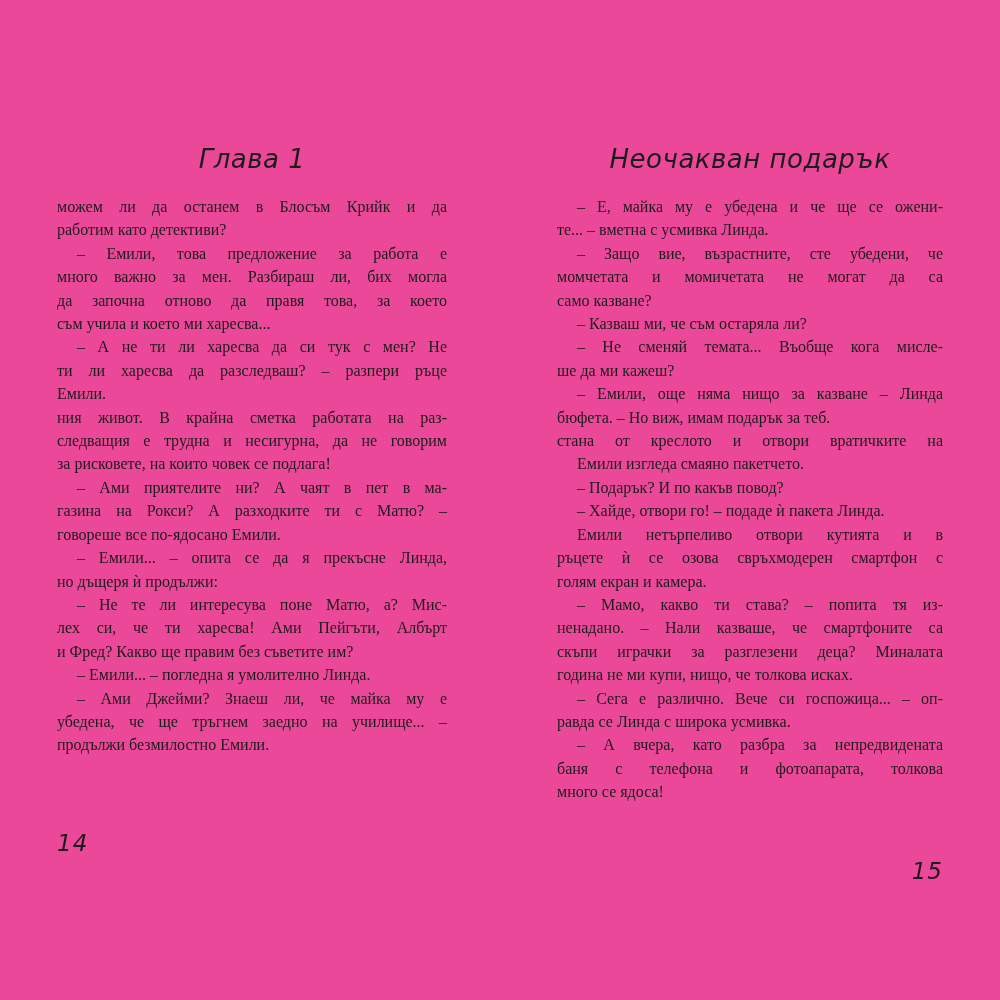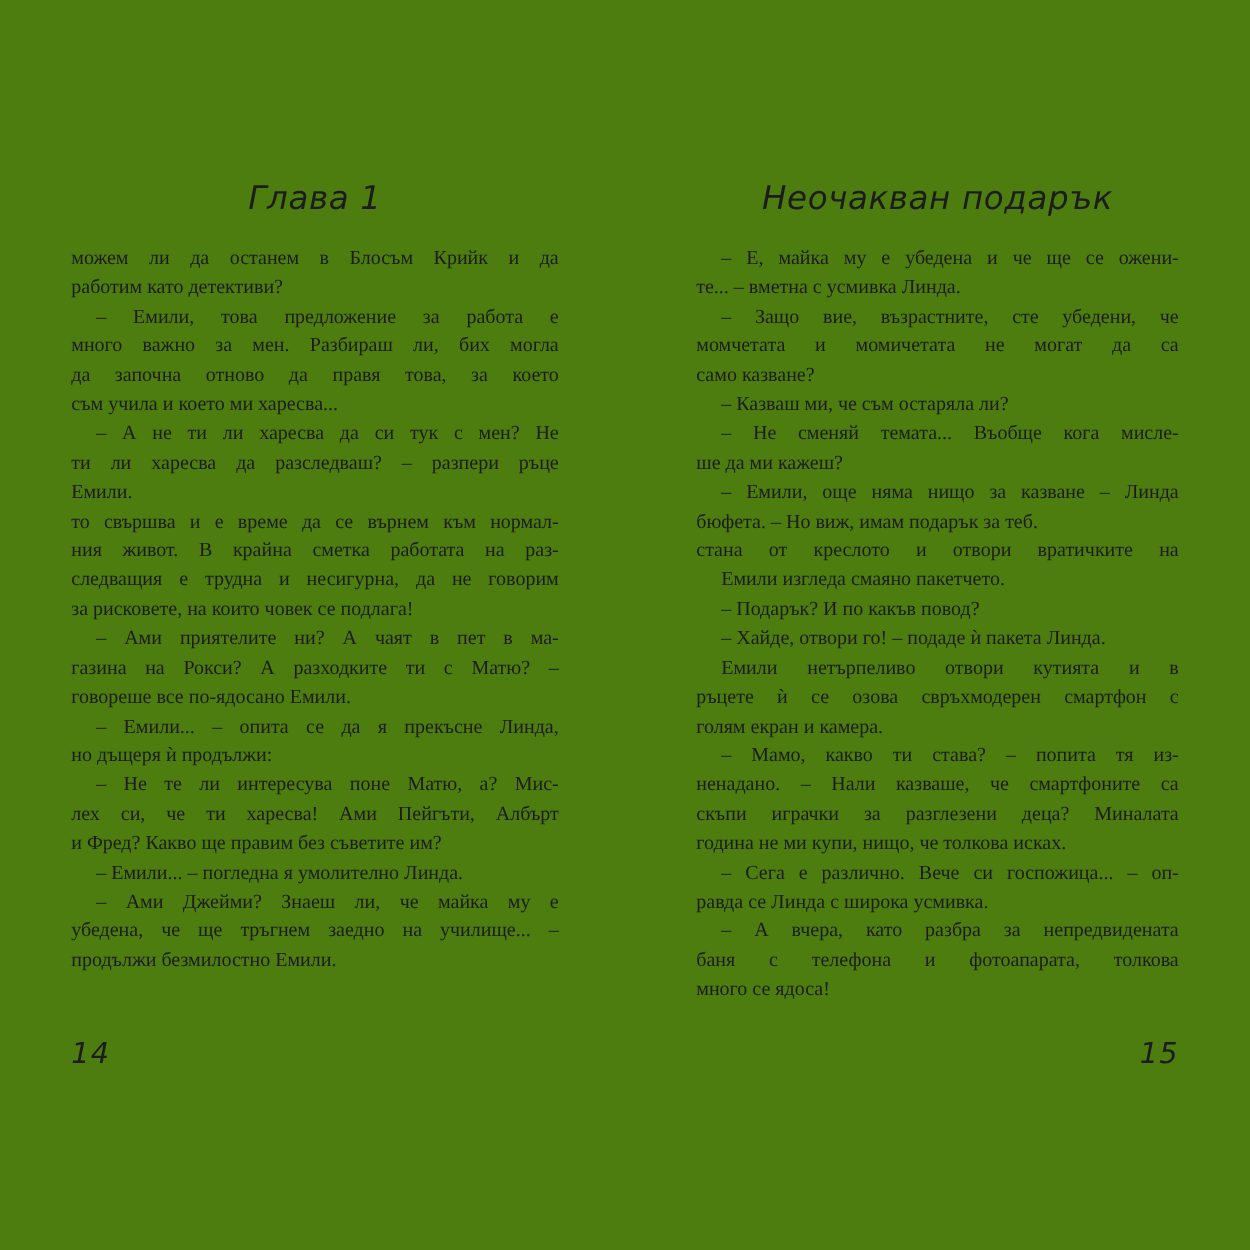--- a/index.html
+++ b/index.html
@@ -6,7 +6,7 @@
   .spread{
     position:relative;
     width:1000px;height:1000px;
-    background:#4d7c0f;
+    background:#ec4899;
     font-family:"Liberation Serif",serif;
     overflow:hidden;
   }

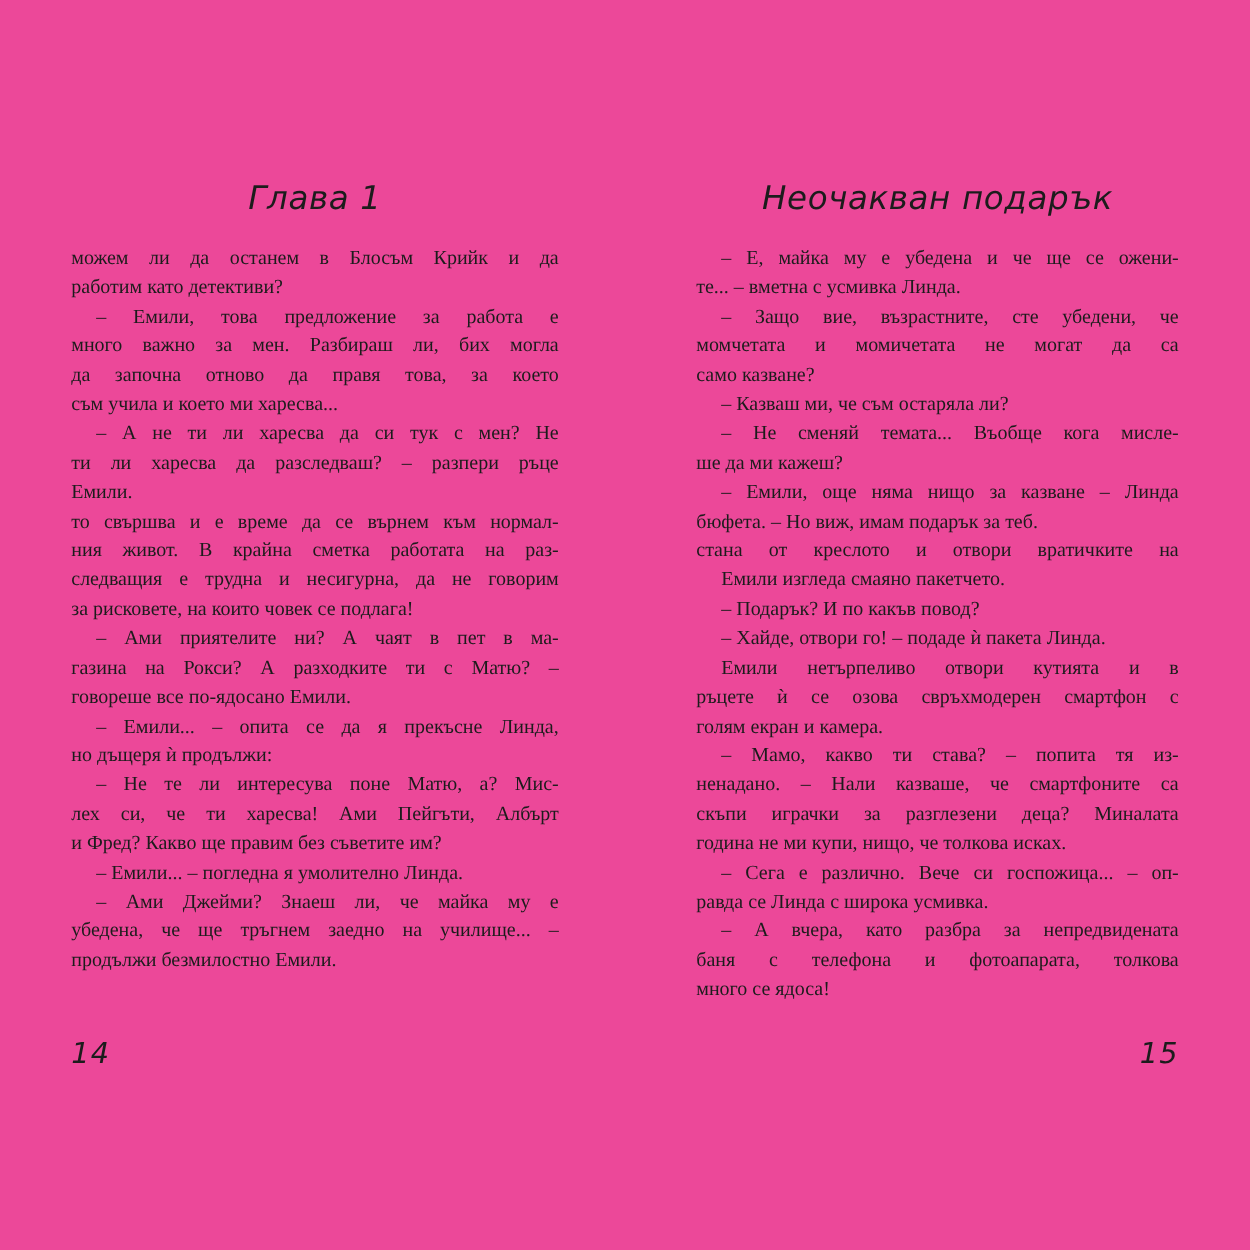--- a/index.html
+++ b/index.html
@@ -69,7 +69,6 @@
         <p class="line ind">– А не ти ли харесва да си тук с мен? Не</p>
         <p class="line">ти ли харесва да разследваш? – разпери ръце</p>
         <p class="line no-j">Емили.</p>
-        <p class="line">то свършва и е време да се върнем към нормал-</p>
         <p class="line">ния живот. В крайна сметка работата на раз-</p>
         <p class="line">следващия е трудна и несигурна, да не говорим</p>
         <p class="line no-j">за рисковете, на които човек се подлага!</p>

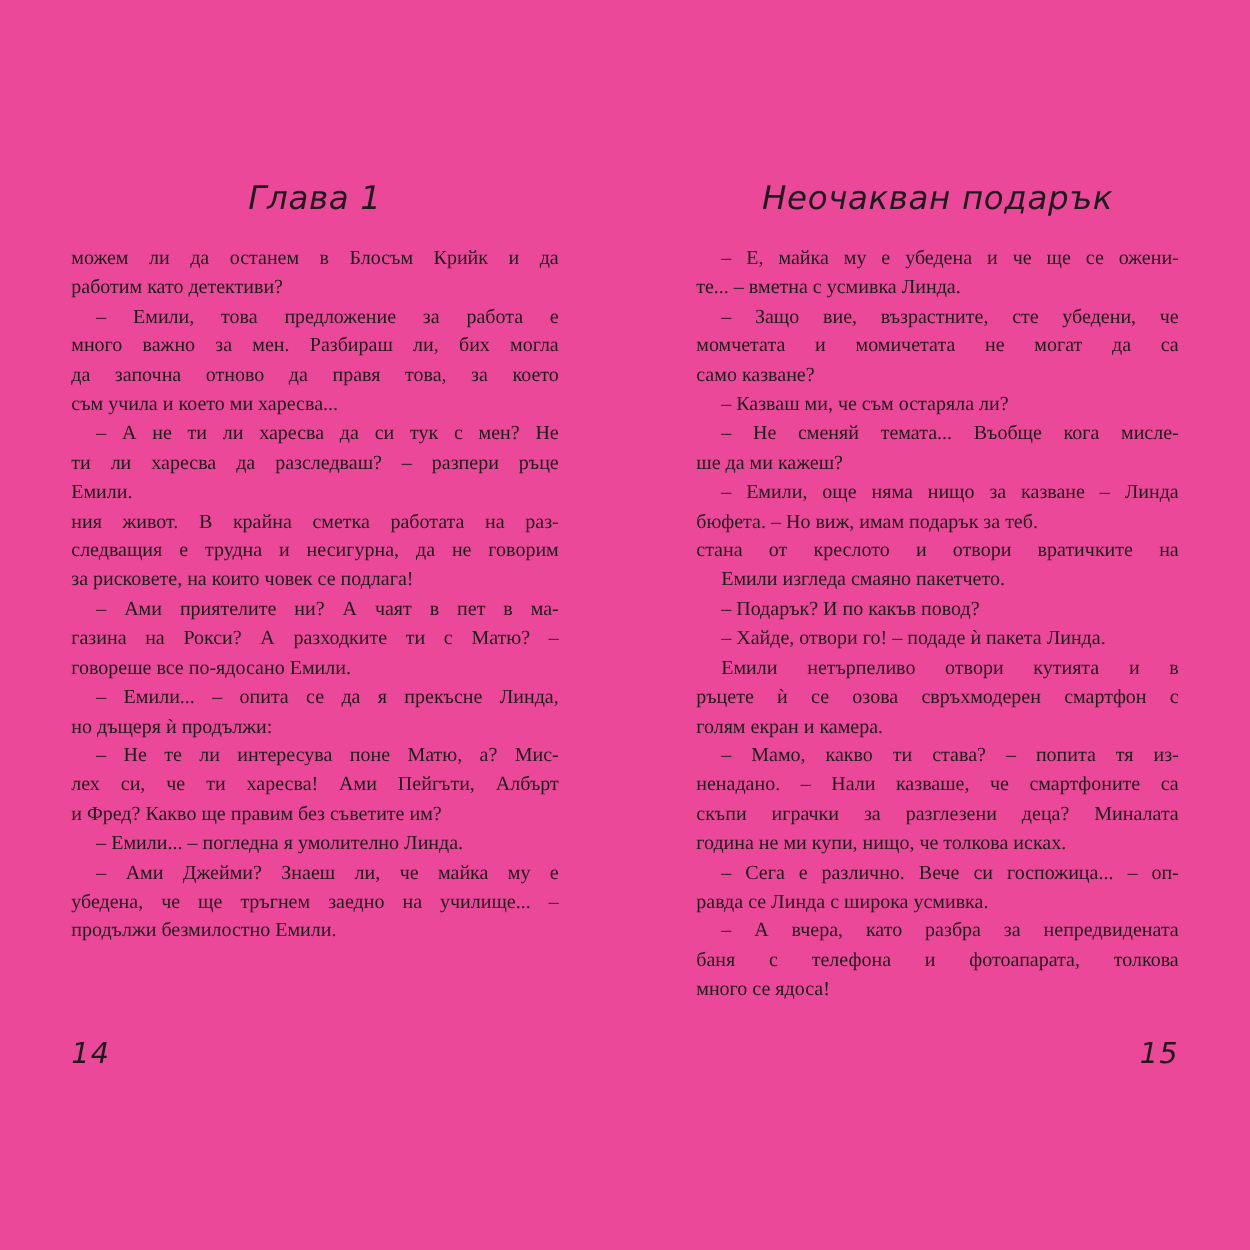--- a/index.html
+++ b/index.html
@@ -50,7 +50,7 @@
     color:#1c1c1c;
   }
   .pagenum.num-left{left:0;}
-  .pagenum.num-right{right:0;text-align:right;}
+  .pagenum.num-right{right:0;text-align:right;margin-top:28px;}
 </style>
 </head>
 <body>

